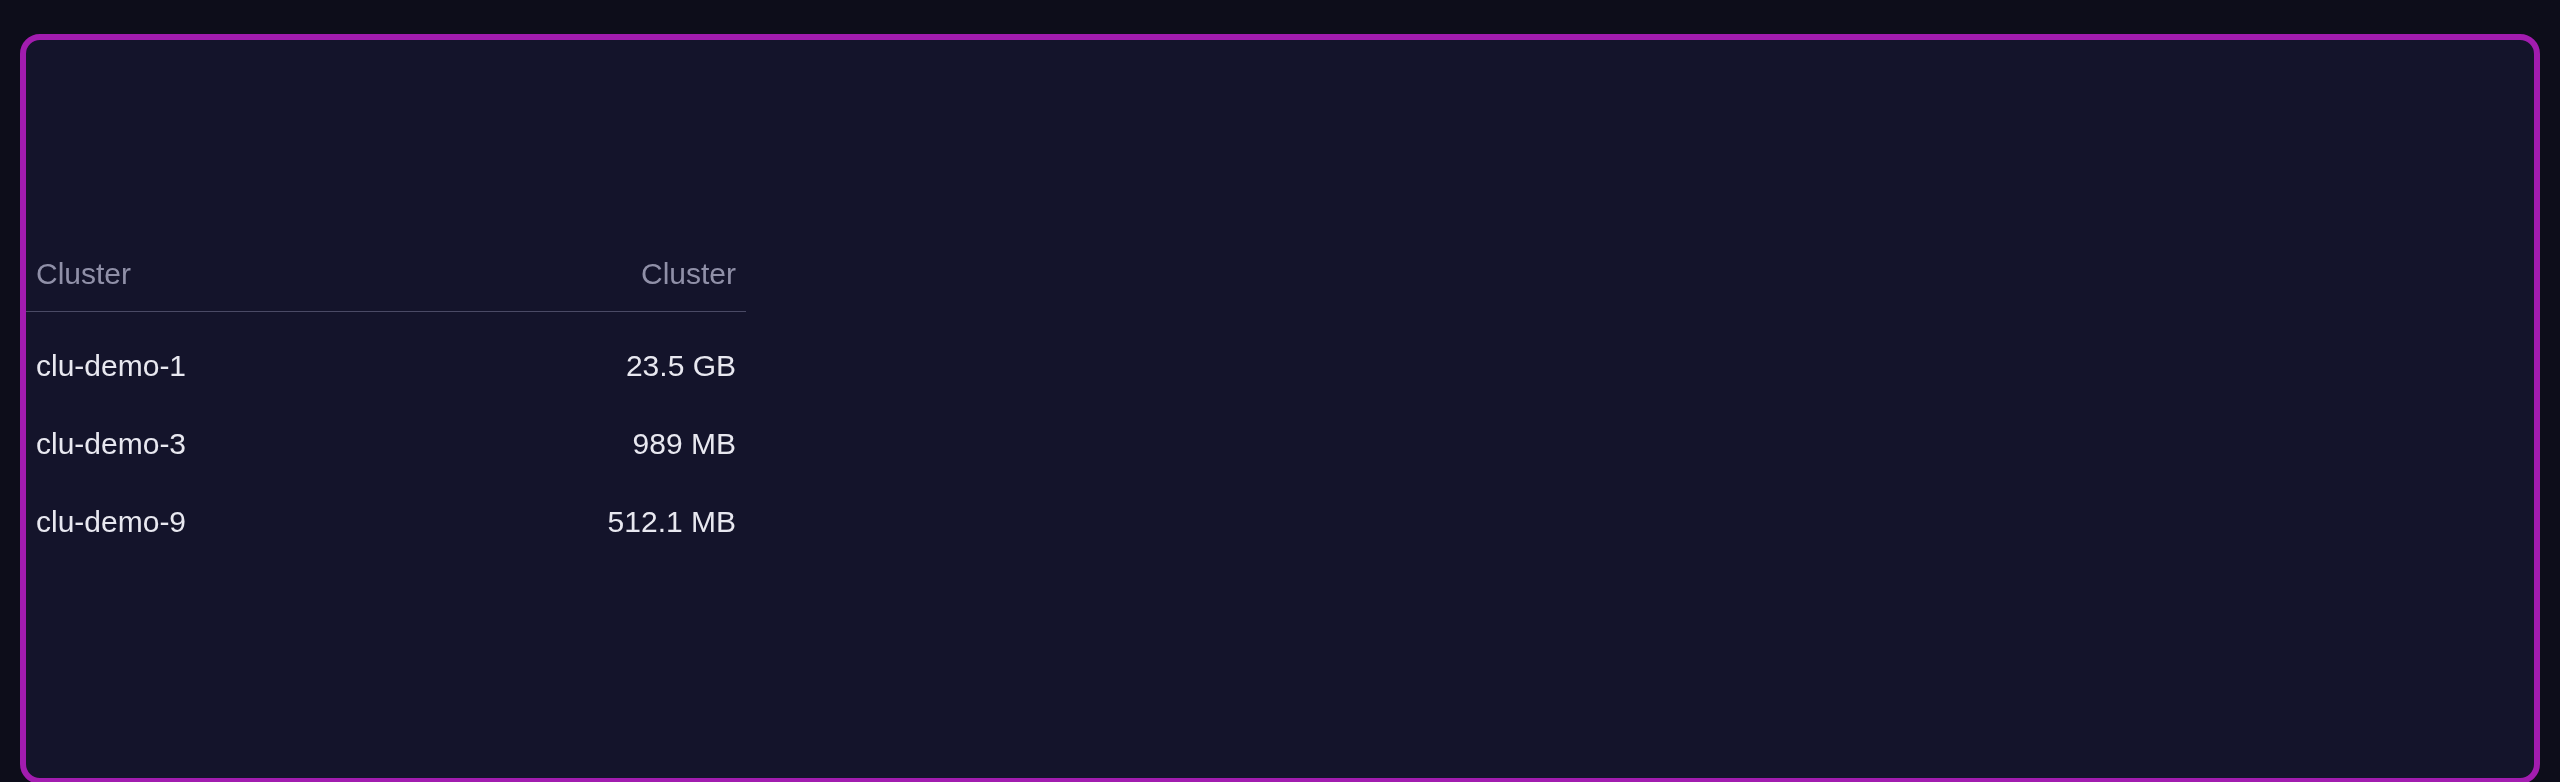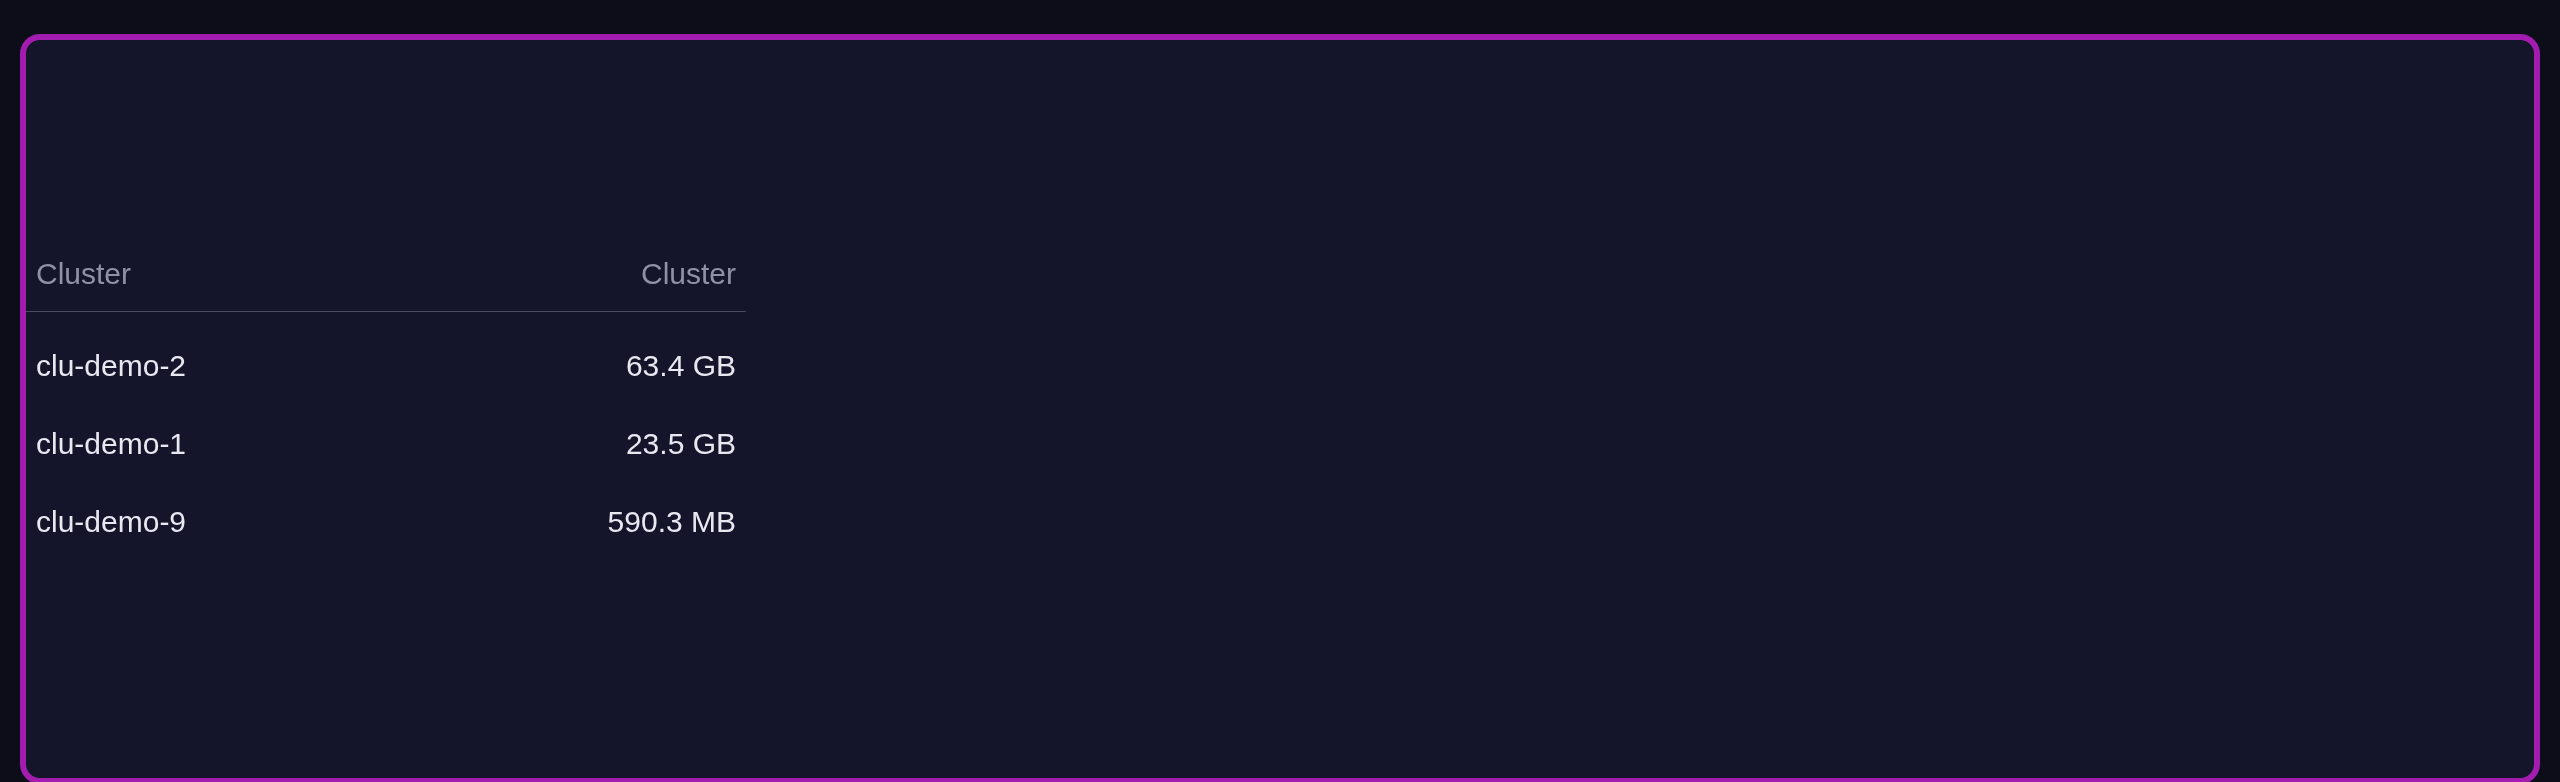--- a/index.html
+++ b/index.html
@@ -80,10 +80,6 @@
     </div>
     <div class="table-body">
       <div class="table-row">
-        <div class="cell-cluster">clu-demo-2</div>
-        <div class="cell-memory">63.4 GB</div>
-      </div>
-      <div class="table-row">
         <div class="cell-cluster">clu-demo-1</div>
         <div class="cell-memory">23.5 GB</div>
       </div>

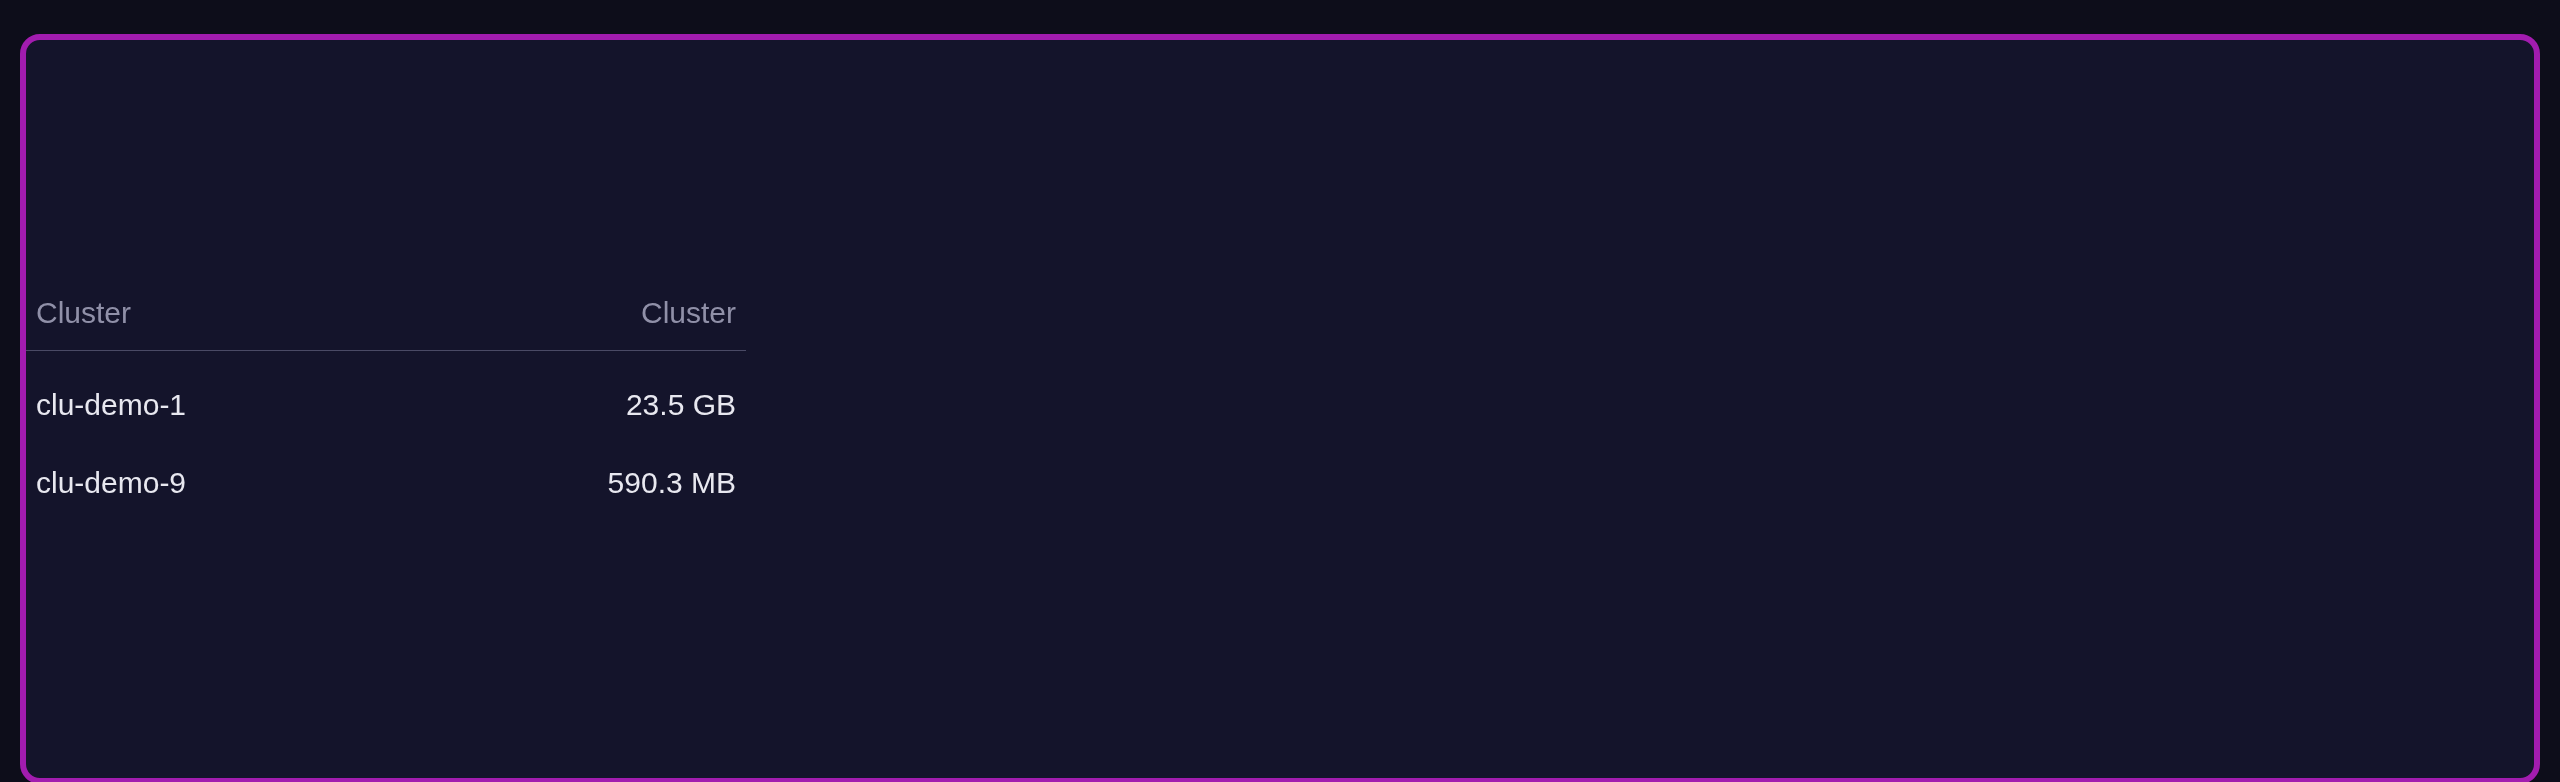--- a/index.html
+++ b/index.html
@@ -84,6 +84,10 @@
         <div class="cell-memory">23.5 GB</div>
       </div>
       <div class="table-row">
+        <div class="cell-cluster">clu-demo-3</div>
+        <div class="cell-memory">989 MB</div>
+      </div>
+      <div class="table-row">
         <div class="cell-cluster">clu-demo-9</div>
         <div class="cell-memory">590.3 MB</div>
       </div>

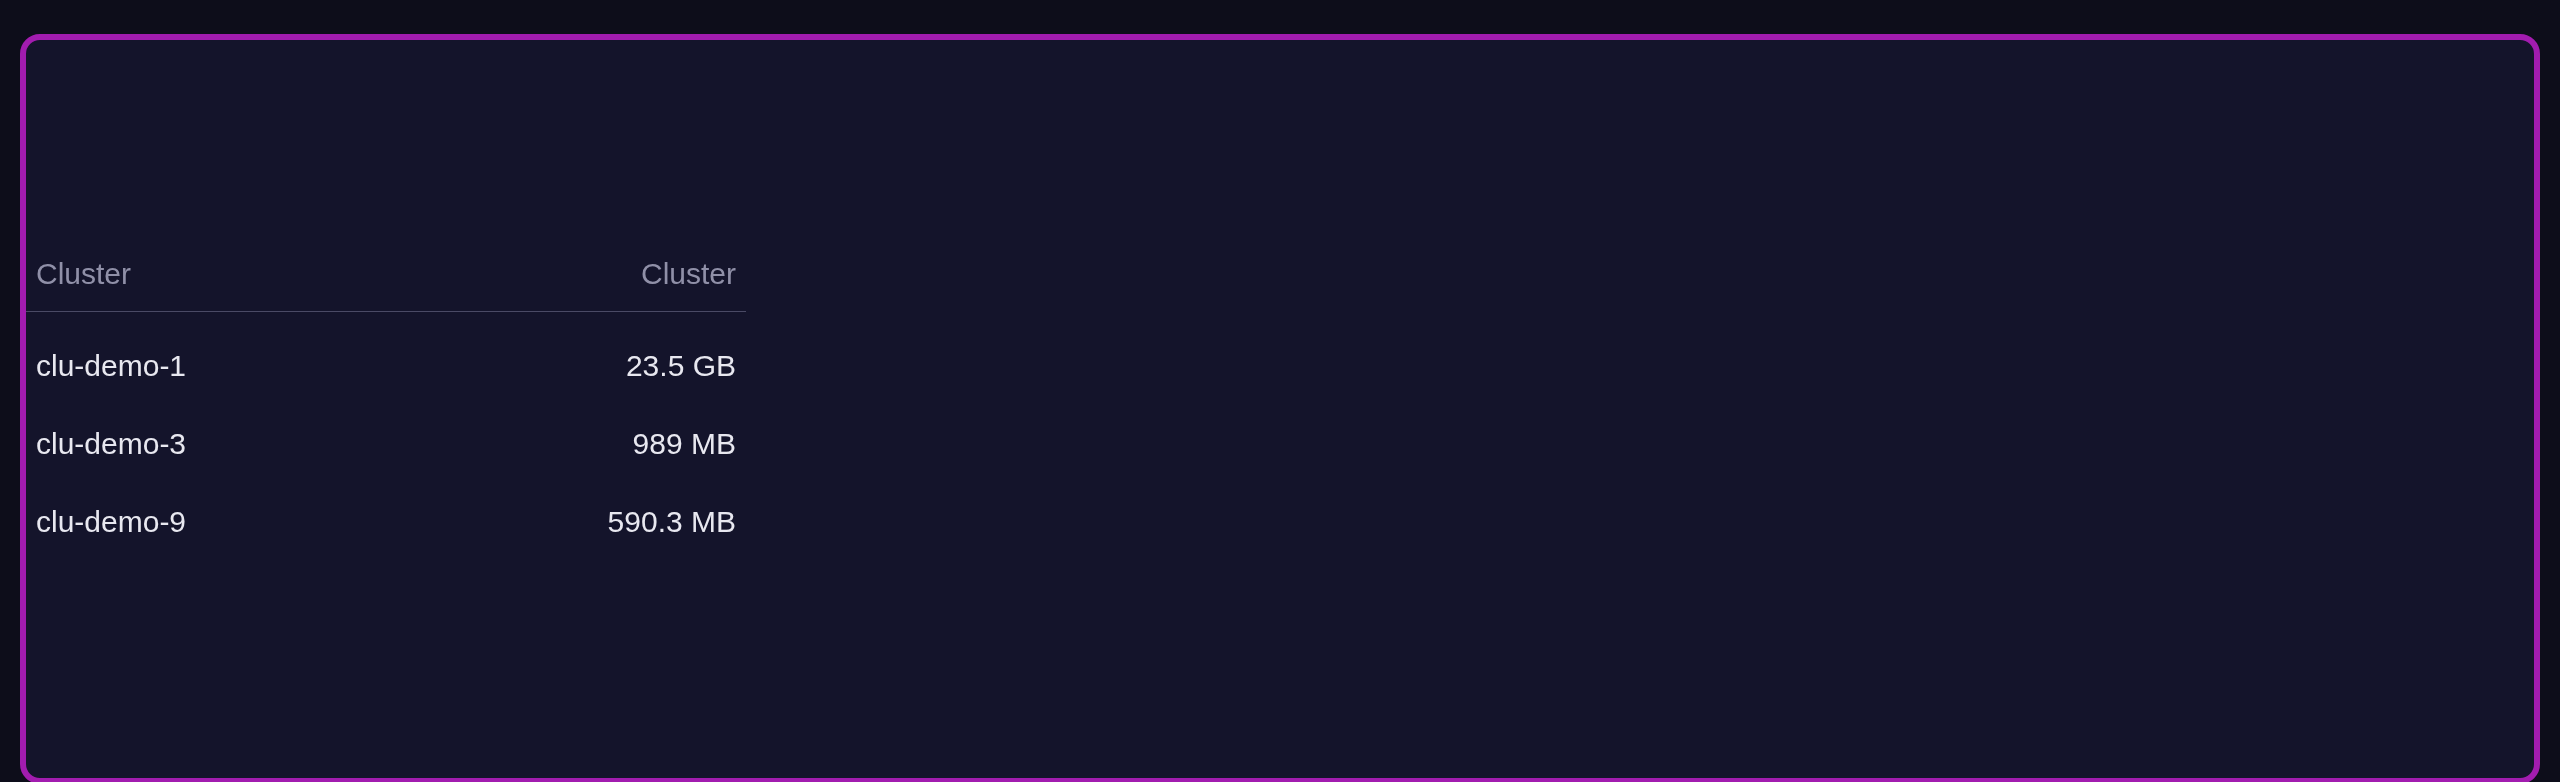--- a/index.html
+++ b/index.html
@@ -89,7 +89,7 @@
       </div>
       <div class="table-row">
         <div class="cell-cluster">clu-demo-9</div>
-        <div class="cell-memory">590.3 MB</div>
+        <div class="cell-memory">512.1 MB</div>
       </div>
     </div>
   </div>

